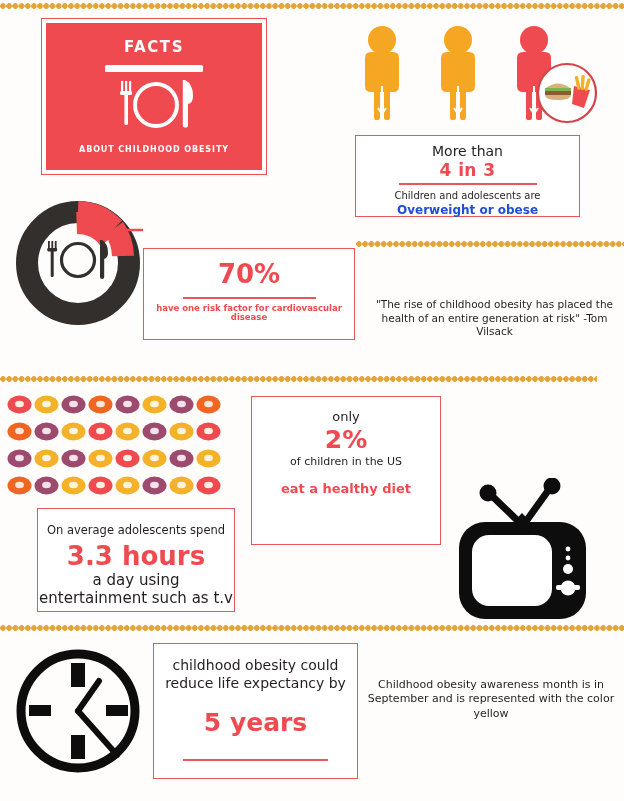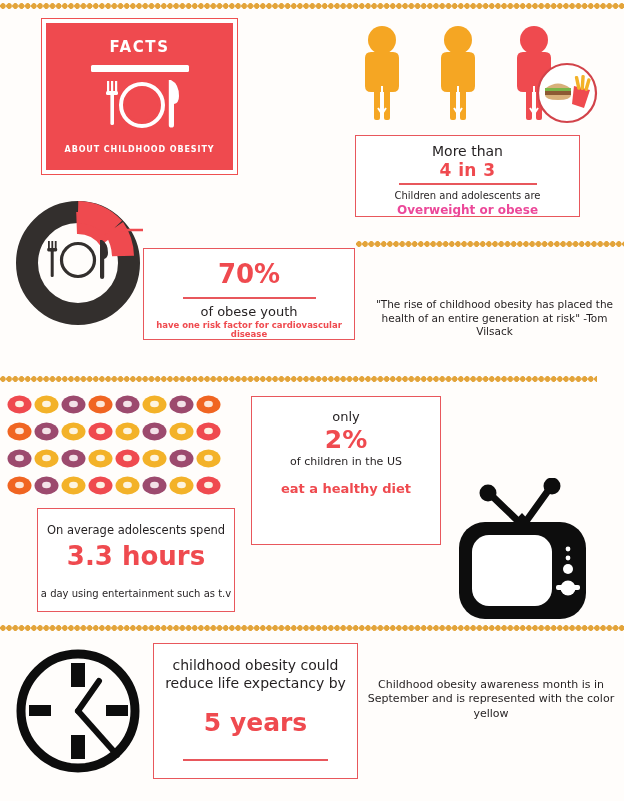--- a/index.html
+++ b/index.html
@@ -28,7 +28,7 @@
   .facts-banner{
     position:absolute;
     left:41px; top:18px;
-    width:197px; height:157px;
+    width:226px; height:157px;
     box-sizing:border-box;
     border:1px solid #ef5050;
     padding:2px;

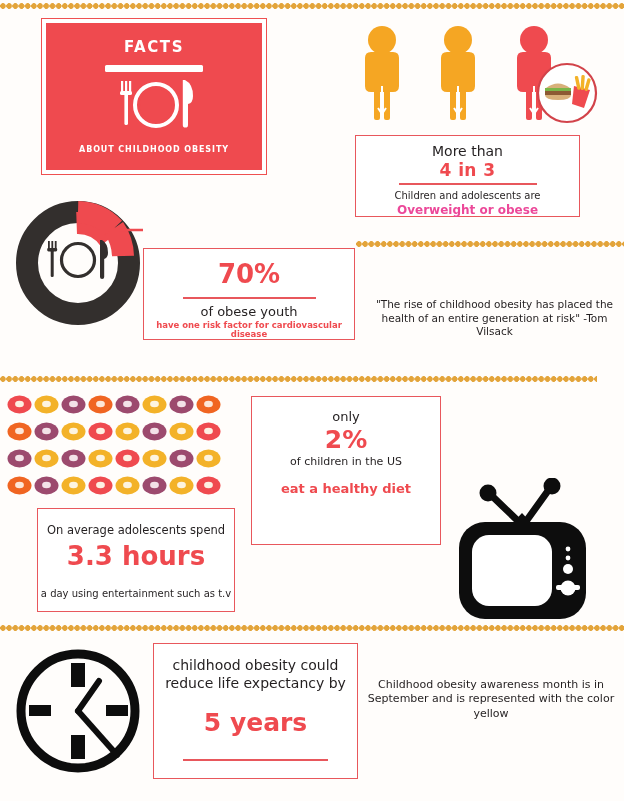--- a/index.html
+++ b/index.html
@@ -87,7 +87,7 @@
   #card-one-in-three .big{ font-size:17px; margin-top:1px; letter-spacing:.4px;}
   #card-one-in-three .rule{ width:138px; margin-top:3px; margin-bottom:5px;}
   #card-one-in-three .small{ font-size:10px; color:#231f20; }
-  #card-one-in-three .small-red{ font-size:12px; color:#ec4899; font-weight:bold; margin-top:2px;}
+  #card-one-in-three .small-red{ font-size:12px; color:#1d4ed8; font-weight:bold; margin-top:2px;}
 
   
   #card-seventy{ left:143px; top:248px; width:212px; height:92px; }

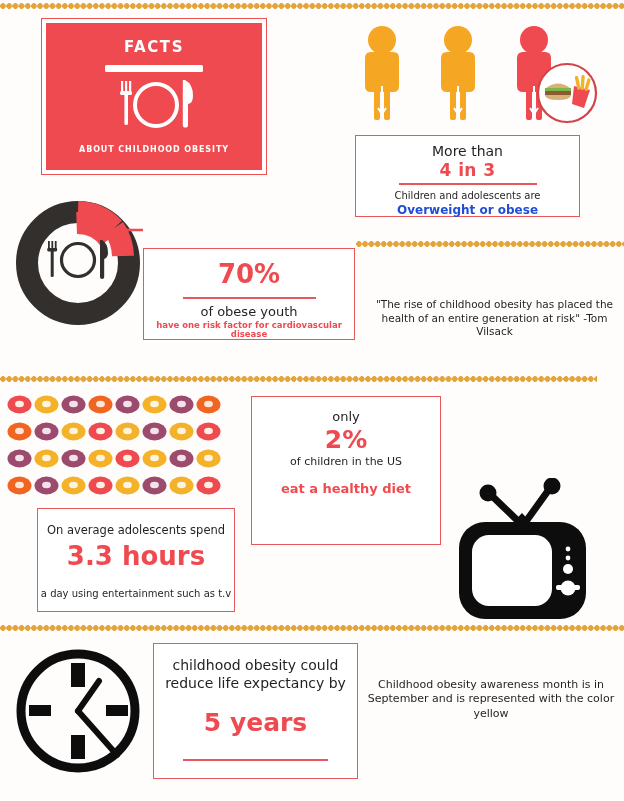--- a/index.html
+++ b/index.html
@@ -257,7 +257,6 @@
   <div class="card" id="card-seventy">
     <div class="big">70%</div>
     <div class="rule"></div>
-    <div class="small">of obese youth</div>
     <div class="small-red">have one risk factor for cardiovascular disease</div>
   </div>
 

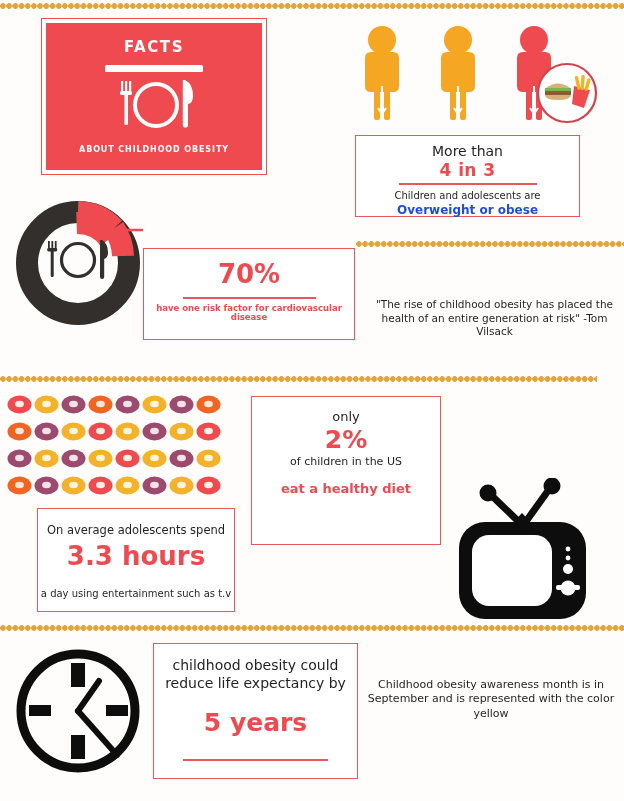--- a/index.html
+++ b/index.html
@@ -107,7 +107,7 @@
   #card-hours{ left:37px; top:508px; width:198px; height:104px; }
   #card-hours .lead{ font-size:11.5px; margin-top:14px; }
   #card-hours .big{ font-size:26px; margin-top:4px; }
-  #card-hours .small{ font-size:10px; color:#231f20; margin-top:17px;}
+  #card-hours .small{ font-size:15px; color:#231f20; }
 
   
   #card-years{ left:153px; top:643px; width:205px; height:136px; }

